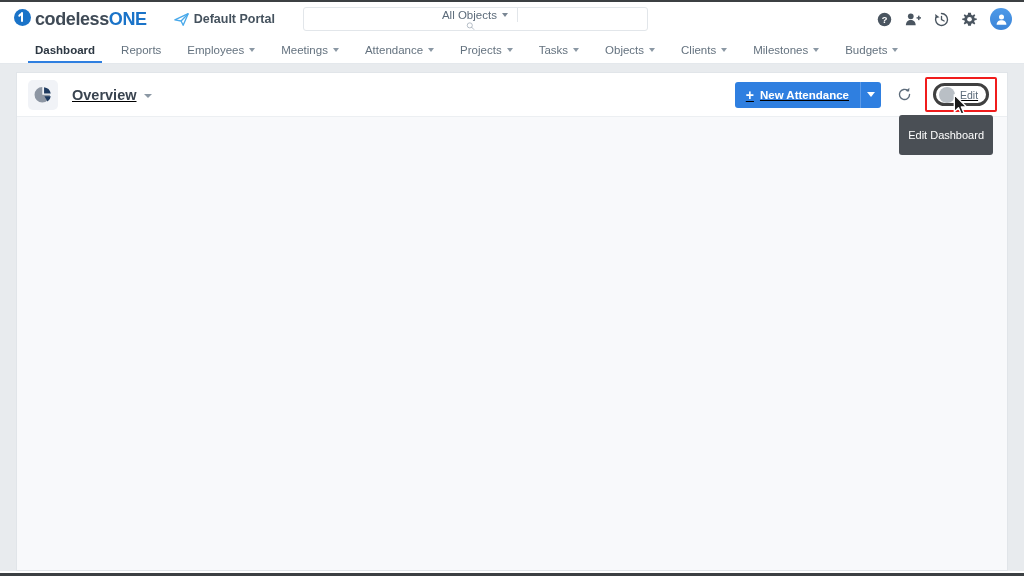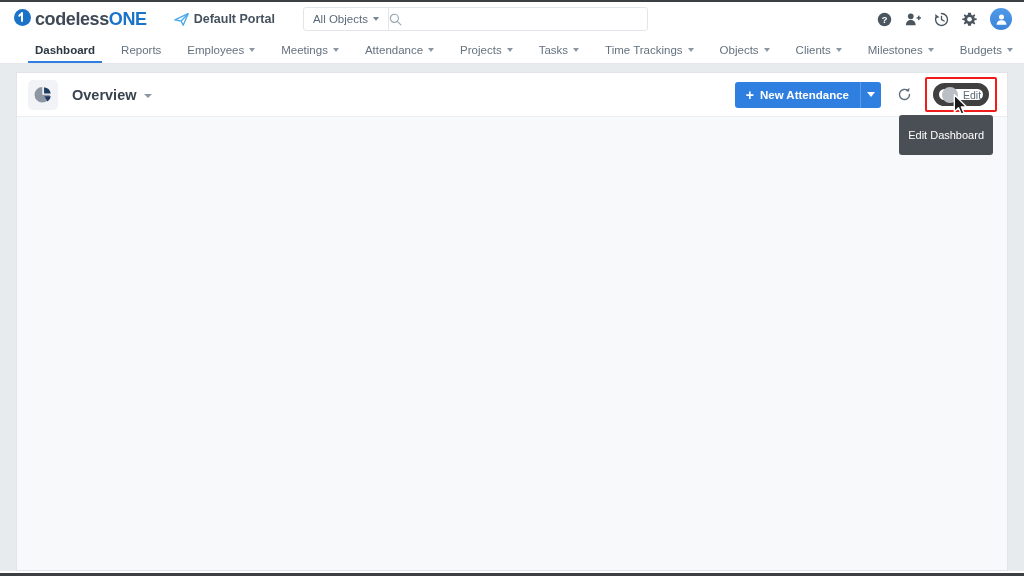--- a/index.html
+++ b/index.html
@@ -66,6 +66,7 @@
     width: 345px; height: 24px;
     border: 1px solid #e2e6ea; border-radius: 3px;
     background: #fff;
+    flex-direction: column;
   }
   .obj-select {
     display: flex; align-items: center; gap: 5px;

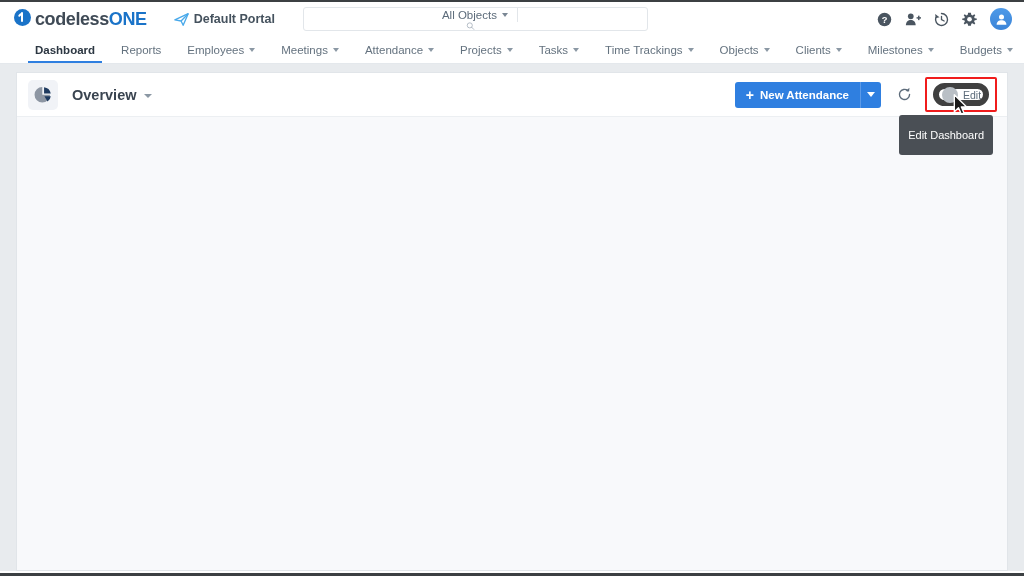--- a/index.html
+++ b/index.html
@@ -333,10 +333,6 @@
       <span class="caret"></span>
     </div>
     <div class="tab">
-      <span>Time Trackings</span>
-      <span class="caret"></span>
-    </div>
-    <div class="tab">
       <span>Objects</span>
       <span class="caret"></span>
     </div>

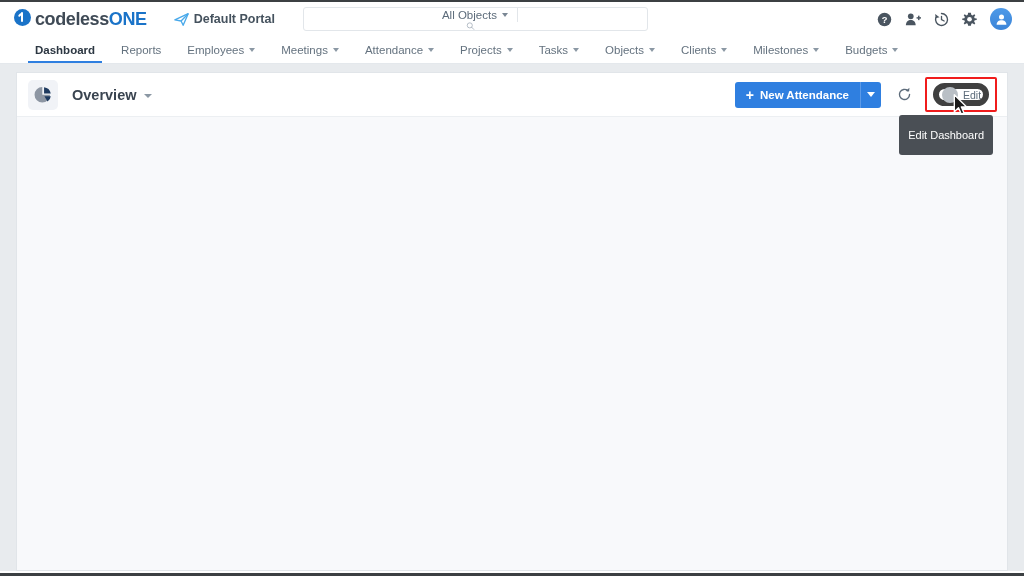--- a/index.html
+++ b/index.html
@@ -130,6 +130,7 @@
     padding: 8px 16px 0 16px;
     background: #e8ebee;
     height: 507px;
+    text-decoration: underline;
   }
   .card {
     background: #ffffff;

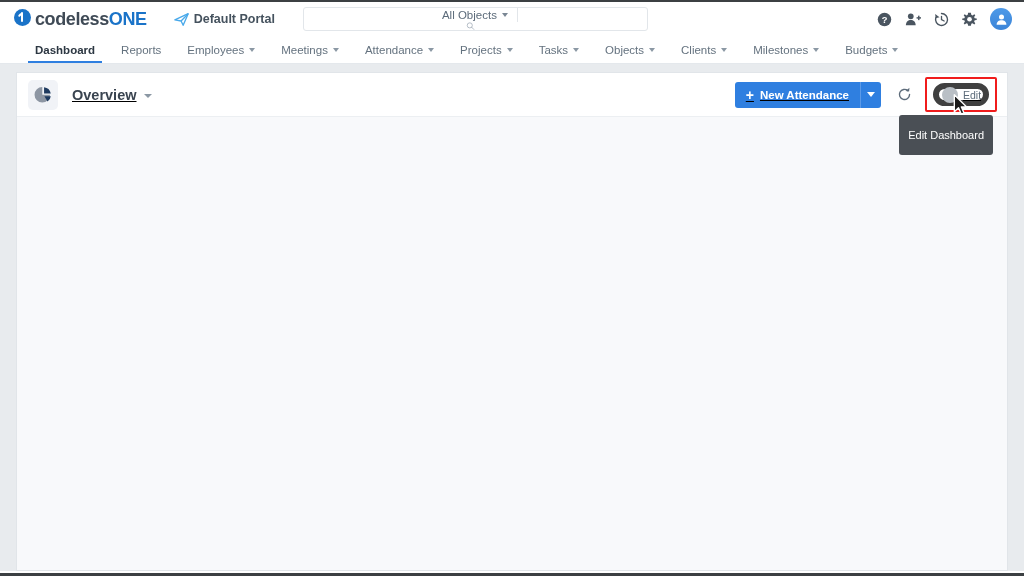--- a/index.html
+++ b/index.html
@@ -210,7 +210,7 @@
   .toggle {
     position: relative;
     width: 56px; height: 23px;
-    border: 6px solid #404040;
+    border: 3px solid #404040;
     border-radius: 12px;
     background: #fff;
     display: flex; align-items: center;

